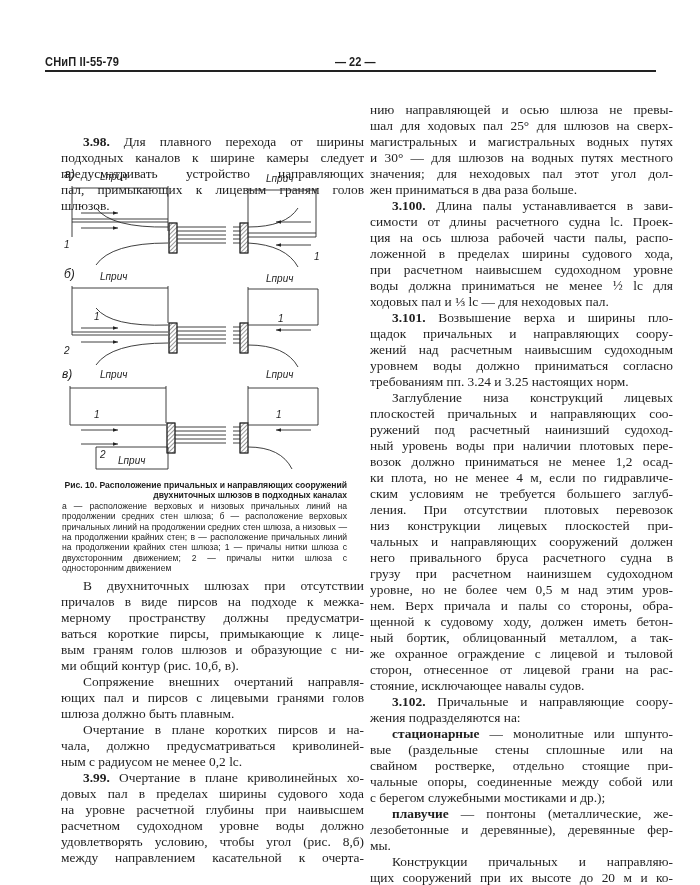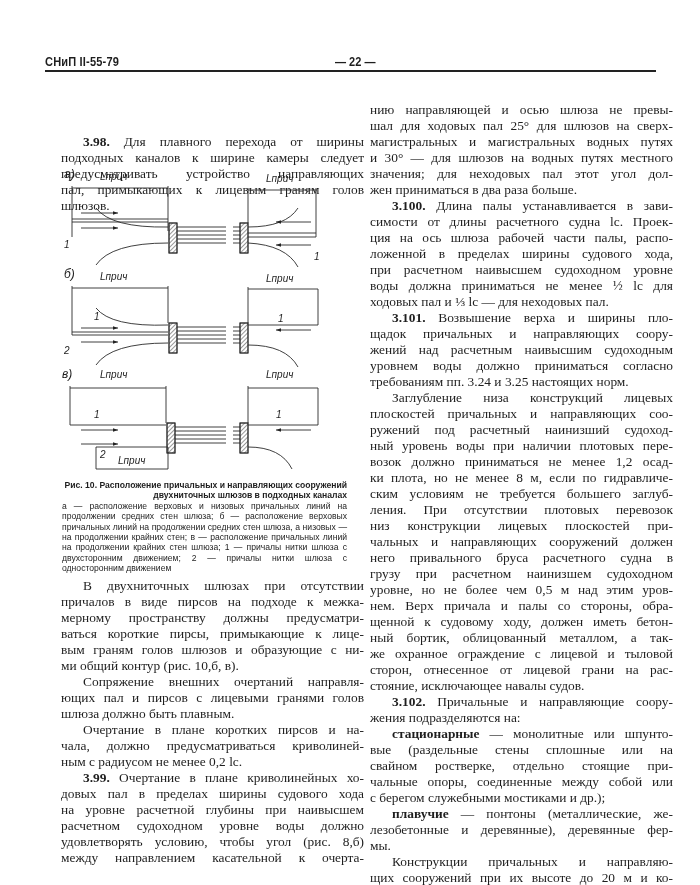--- a/index.html
+++ b/index.html
@@ -234,7 +234,7 @@
   <span class="line">ружений под расчетный наинизший судоход-</span>
   <span class="line">ный уровень воды при наличии плотовых пере-</span>
   <span class="line">возок должно приниматься не менее 1,2 осад-</span>
-  <span class="line">ки плота, но не менее 8 м, если по гидравличе-</span>
+  <span class="line">ки плота, но не менее 4 м, если по гидравличе-</span>
   <span class="line">ским условиям не требуется большего заглуб-</span>
   <span class="line">ления. При отсутствии плотовых перевозок</span>
   <span class="line">низ конструкции лицевых плоскостей при-</span>

